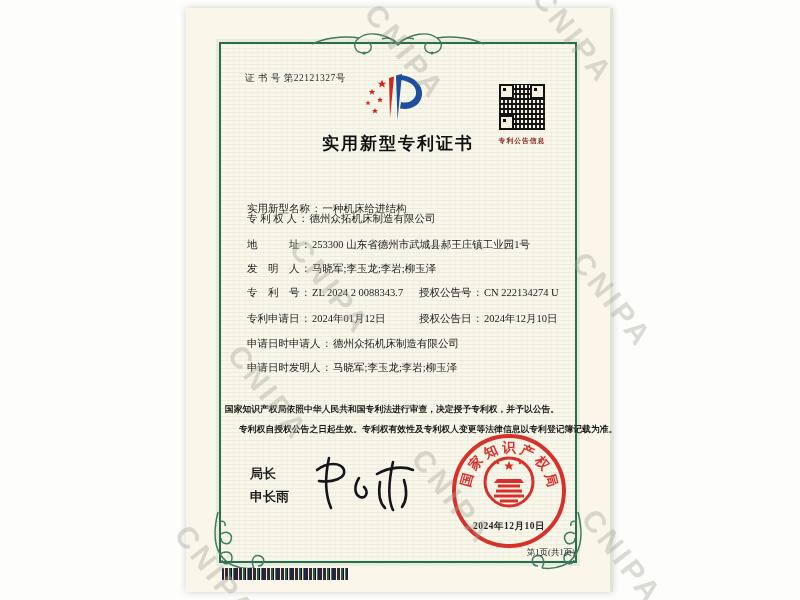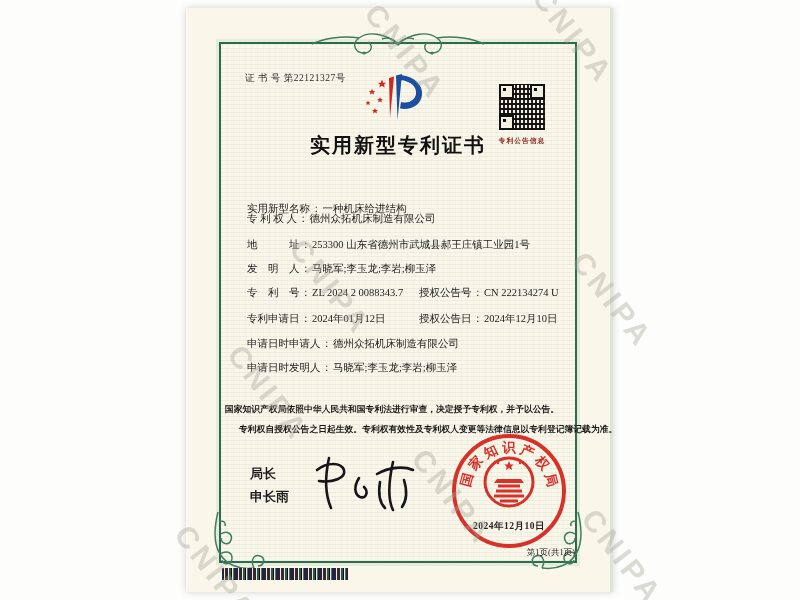--- a/index.html
+++ b/index.html
@@ -33,7 +33,7 @@
               font-size:6.8px;font-weight:700;color:#8b2b25;letter-spacing:1px;}
   .title{position:absolute;left:0;right:0;top:88px;text-align:center;
          font-family:"Liberation Sans","DejaVu Sans",sans-serif;font-weight:700;
-         font-size:20px;letter-spacing:2px;color:#111;}
+         font-size:17px;letter-spacing:2px;color:#111;}
   
   .row{position:absolute;left:26px;font-size:10.5px;color:#1c1c1c;white-space:nowrap;}
   .row .sep{padding:0 1px;}

